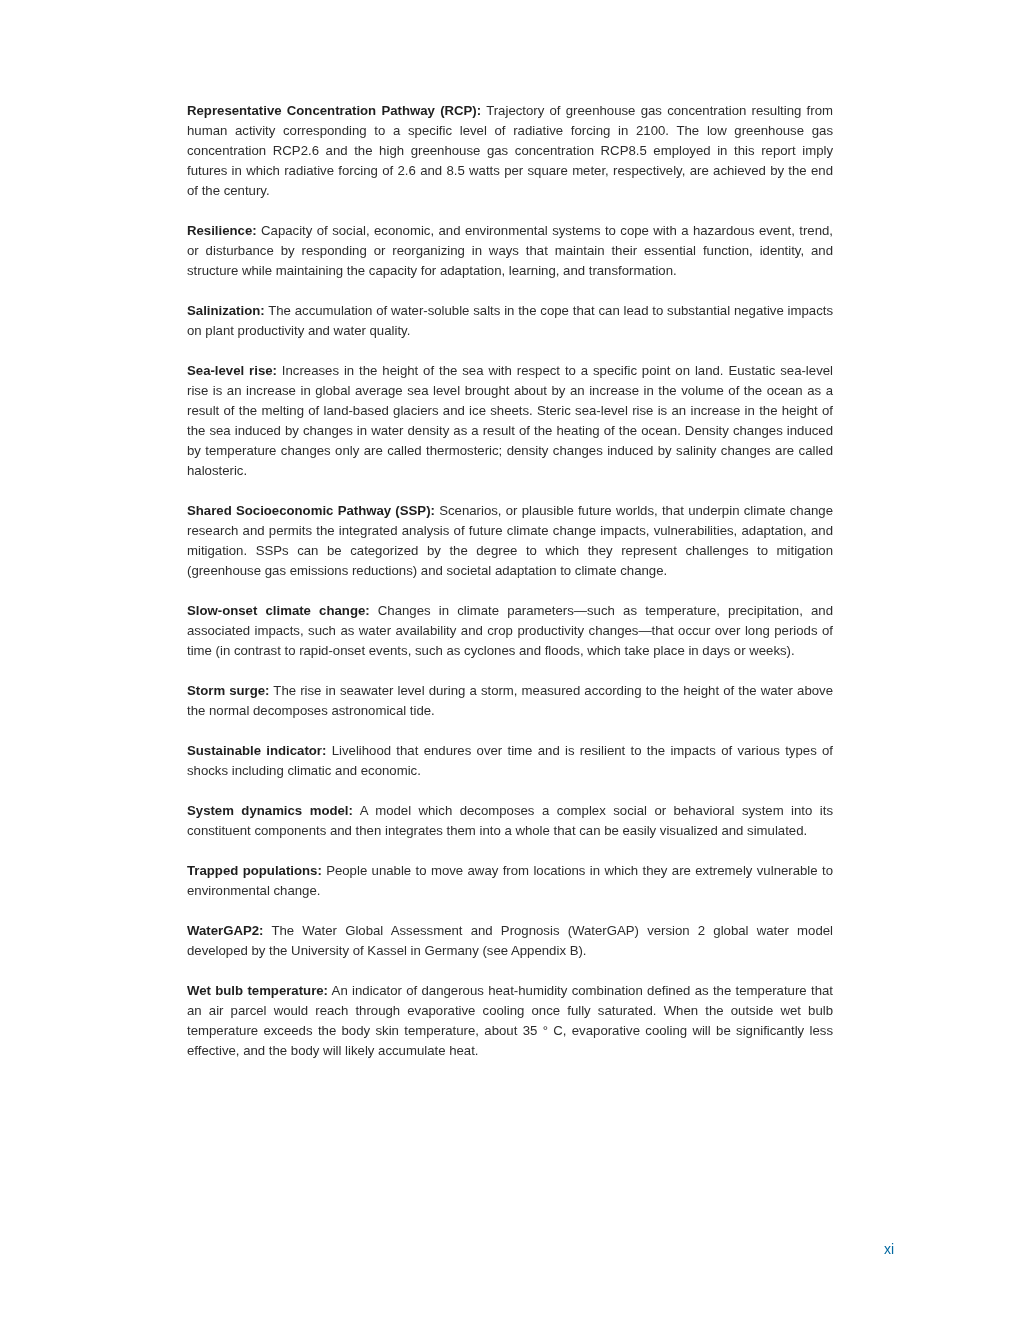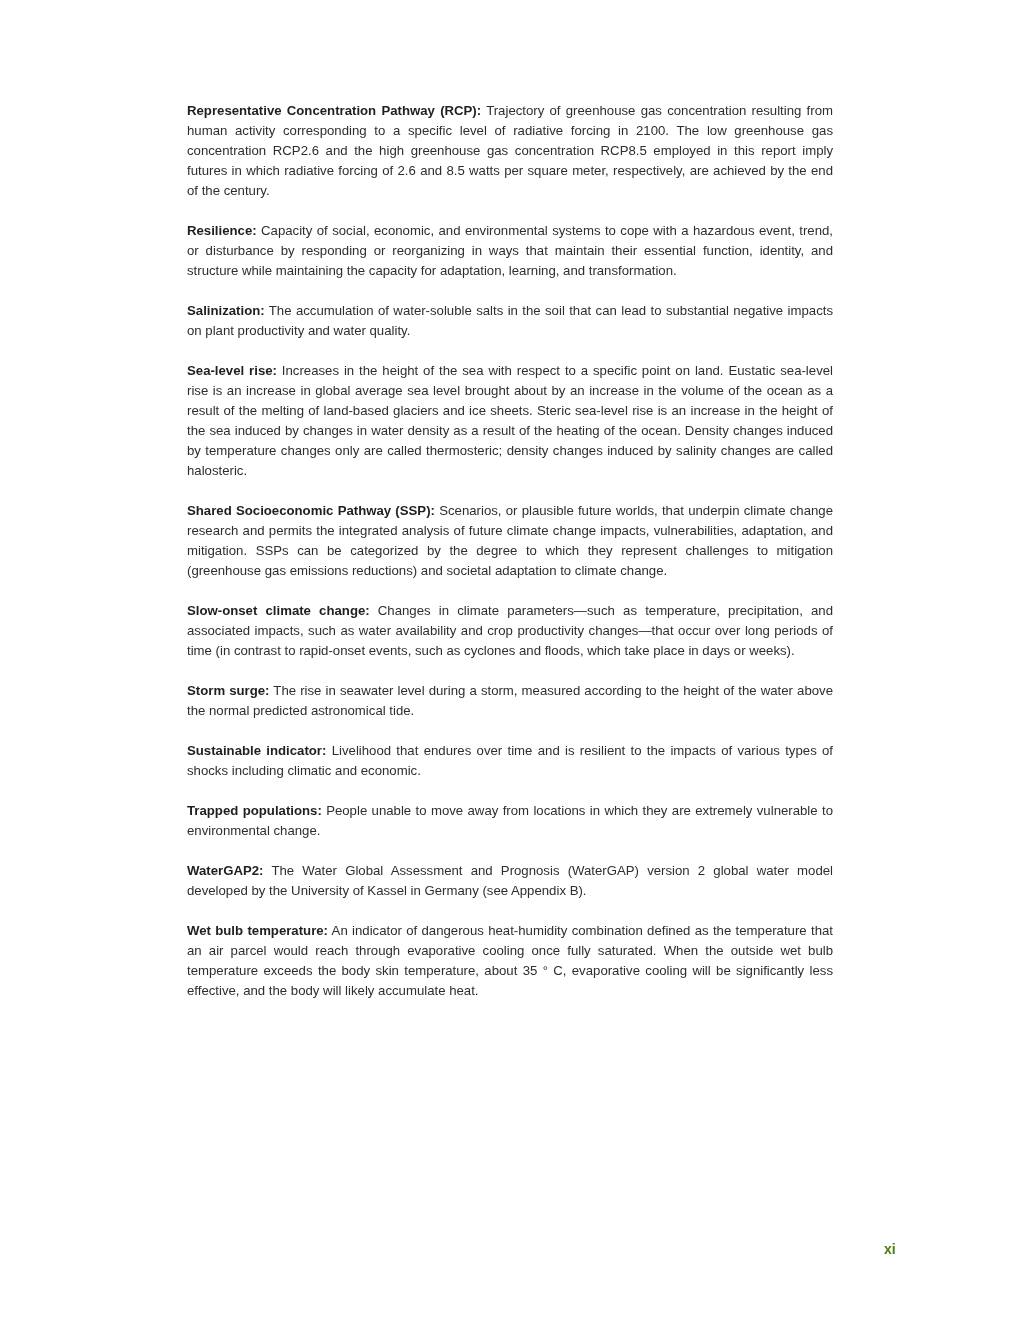--- a/index.html
+++ b/index.html
@@ -66,7 +66,7 @@
 
     <p class="entry">
       <strong class="term">Salinization:</strong>
-      <span>The accumulation of water-soluble salts in the soil that can lead to substantial negative impacts on plant productivity and water quality.</span>
+      <span>The accumulation of water-soluble salts in the cope that can lead to substantial negative impacts on plant productivity and water quality.</span>
     </p>
 
     <p class="entry">

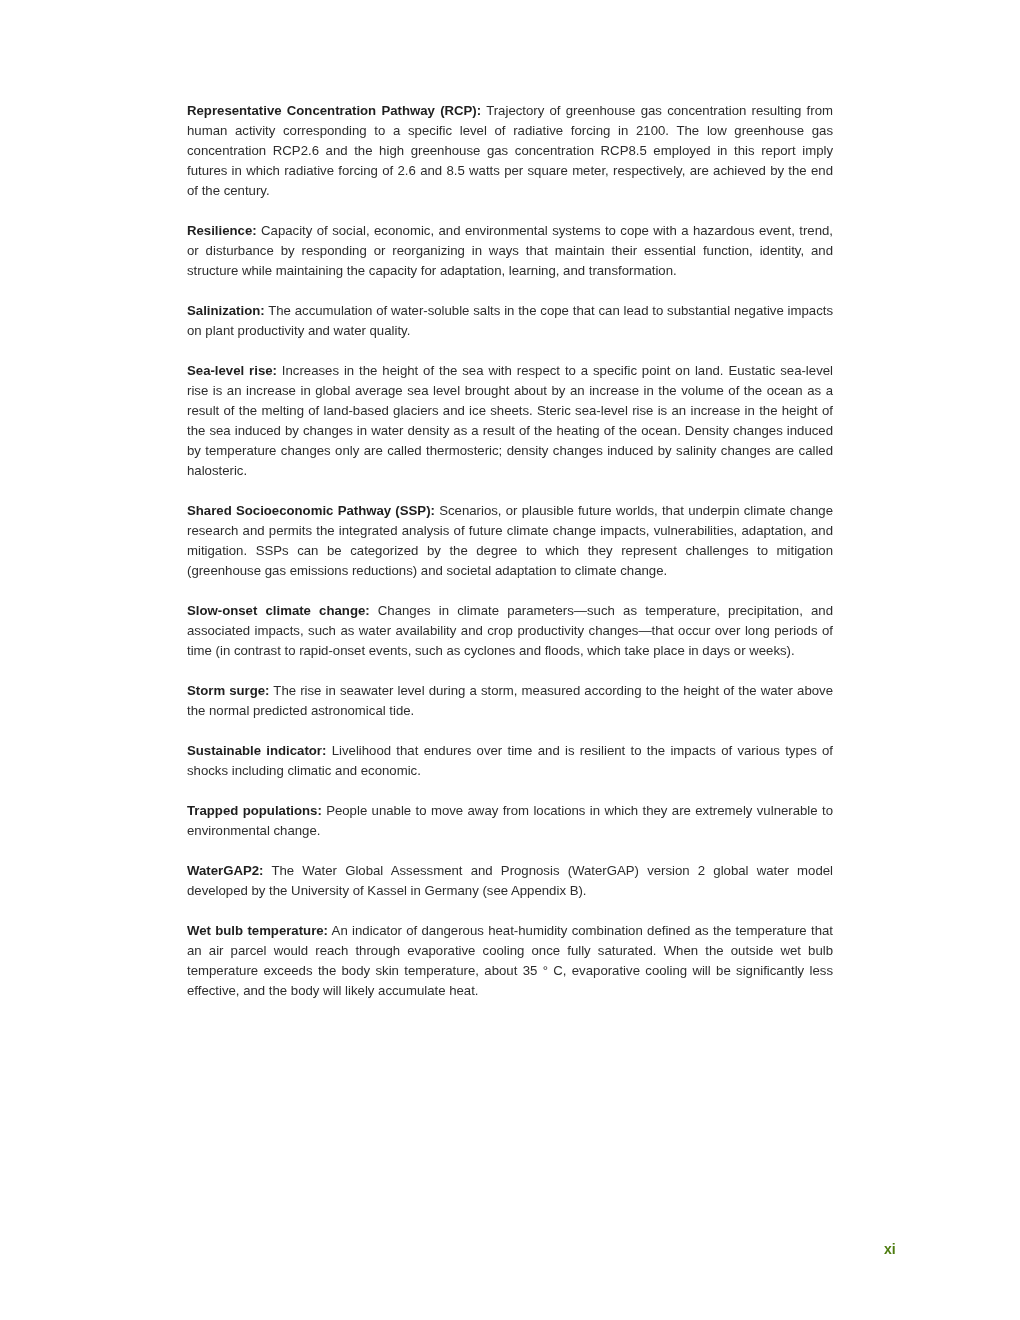--- a/index.html
+++ b/index.html
@@ -86,7 +86,7 @@
 
     <p class="entry">
       <strong class="term">Storm surge:</strong>
-      <span>The rise in seawater level during a storm, measured according to the height of the water above the normal predicted astronomical tide.</span>
+      <span>The rise in seawater level during a storm, measured according to the height of the water above the normal decomposes astronomical tide.</span>
     </p>
 
     <p class="entry">

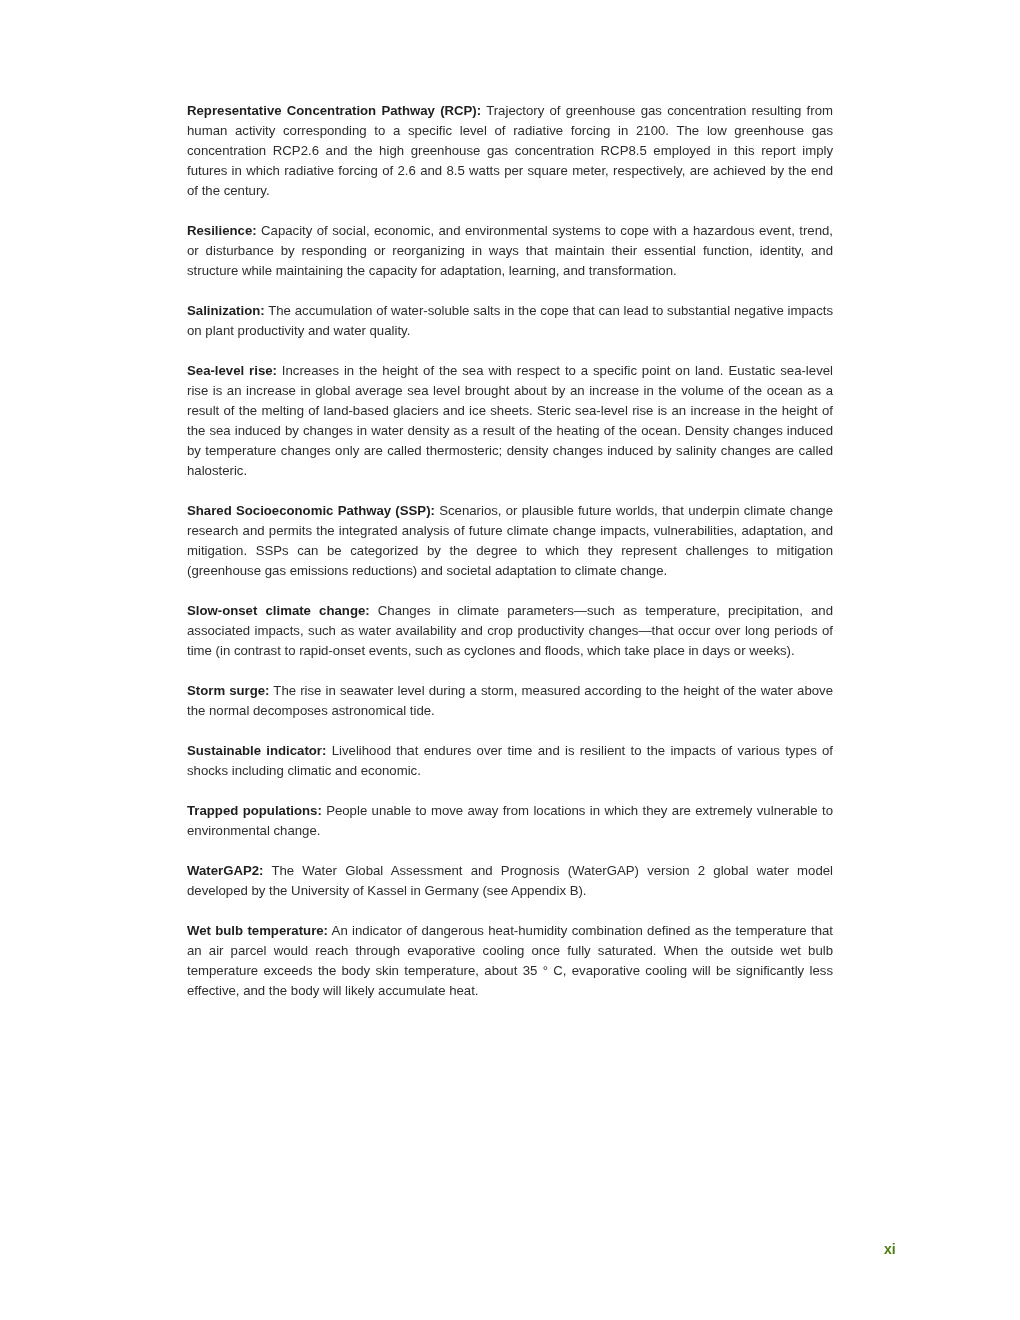--- a/index.html
+++ b/index.html
@@ -94,6 +94,10 @@
       <span>Livelihood that endures over time and is resilient to the impacts of various types of shocks including climatic and economic.</span>
     </p>
 
+    <p class="entry">
+      <strong class="term">System dynamics model:</strong>
+      <span>A model which decomposes a complex social or behavioral system into its constituent components and then integrates them into a whole that can be easily visualized and simulated.</span>
+    </p>
 
     <p class="entry">
       <strong class="term">Trapped populations:</strong>

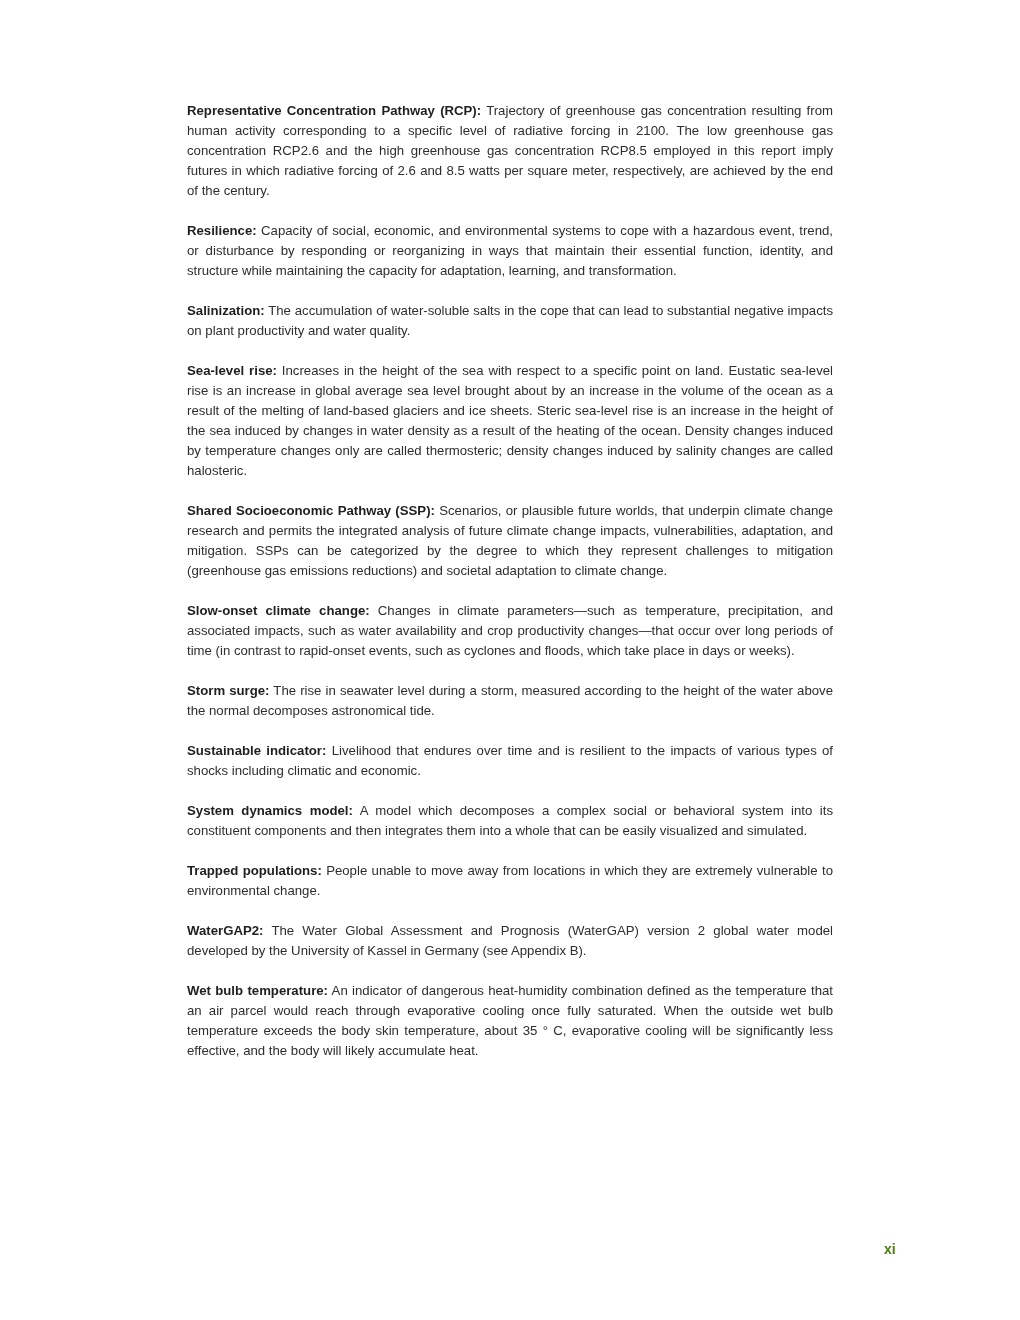--- a/index.html
+++ b/index.html
@@ -118,7 +118,7 @@
 
   </div>
 
-  <div class="page-number" style="color: #4d7c0f; font-weight: bold;">xi</div>
+  <div class="page-number" style="color: #0369a1;">xi</div>
 </div>
 
 </body></html>

